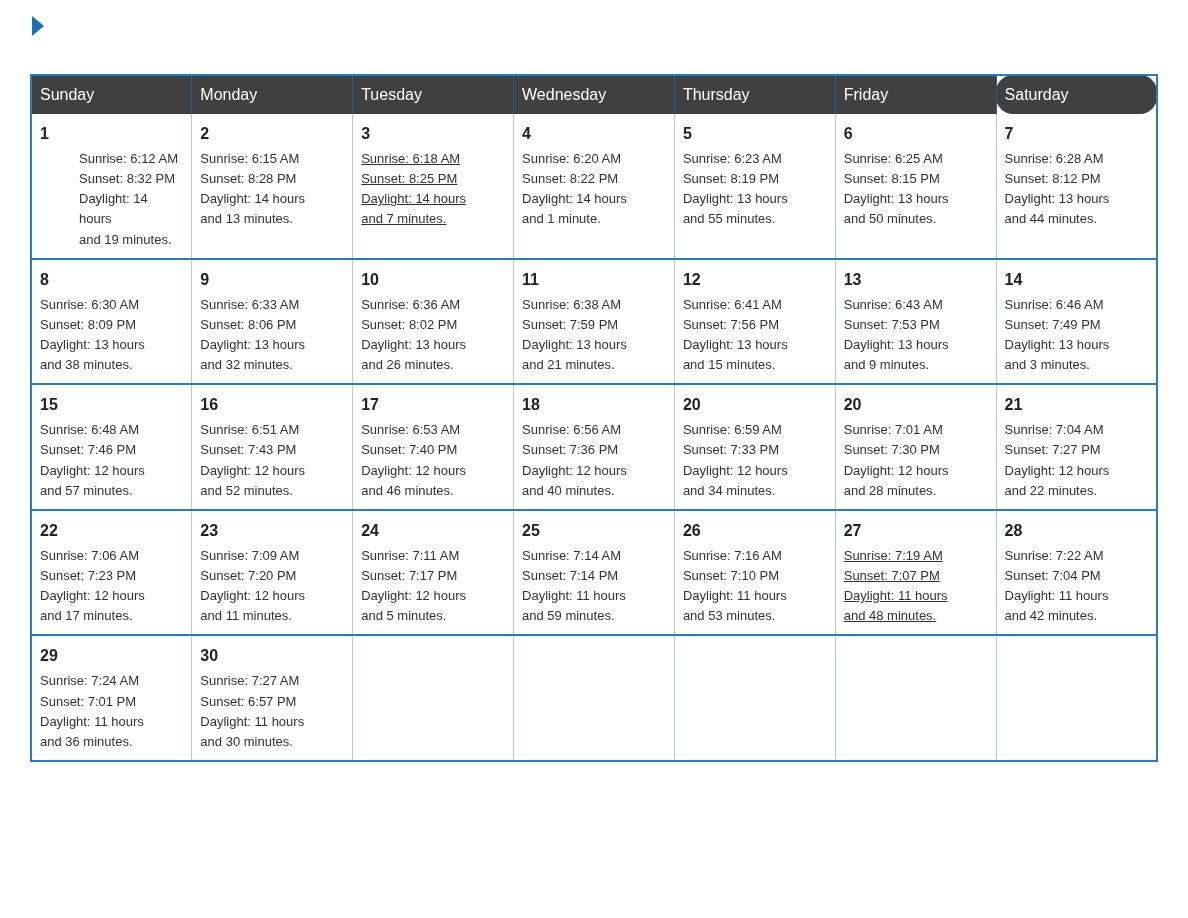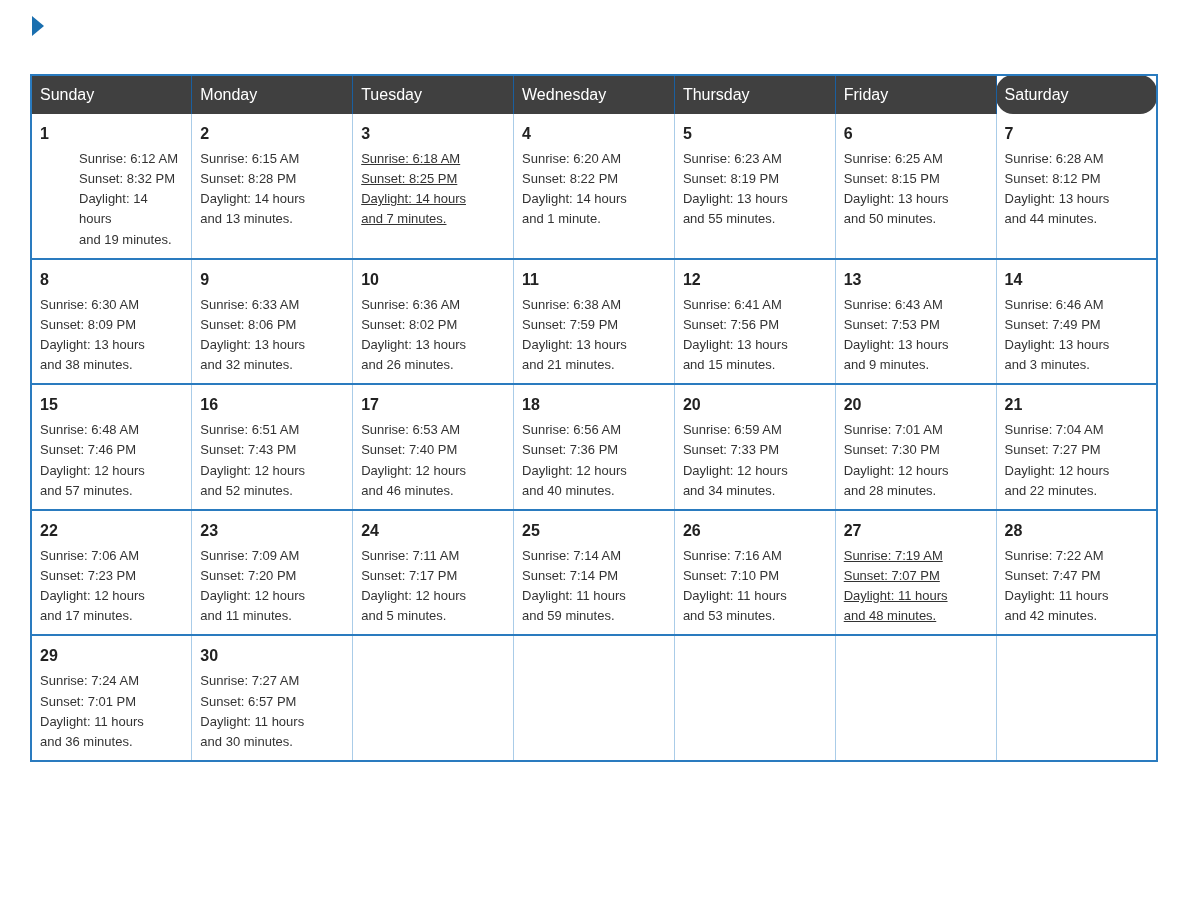--- a/index.html
+++ b/index.html
@@ -342,7 +342,7 @@
         <td>
           <span class="day-num">28</span>
           <div class="day-info" style="white-space: pre-line;">Sunrise: 7:22 AM
-Sunset: 7:47 PM
+Sunset: 7:04 PM
 Daylight: 11 hours
 and 42 minutes.</div>
         </td>

